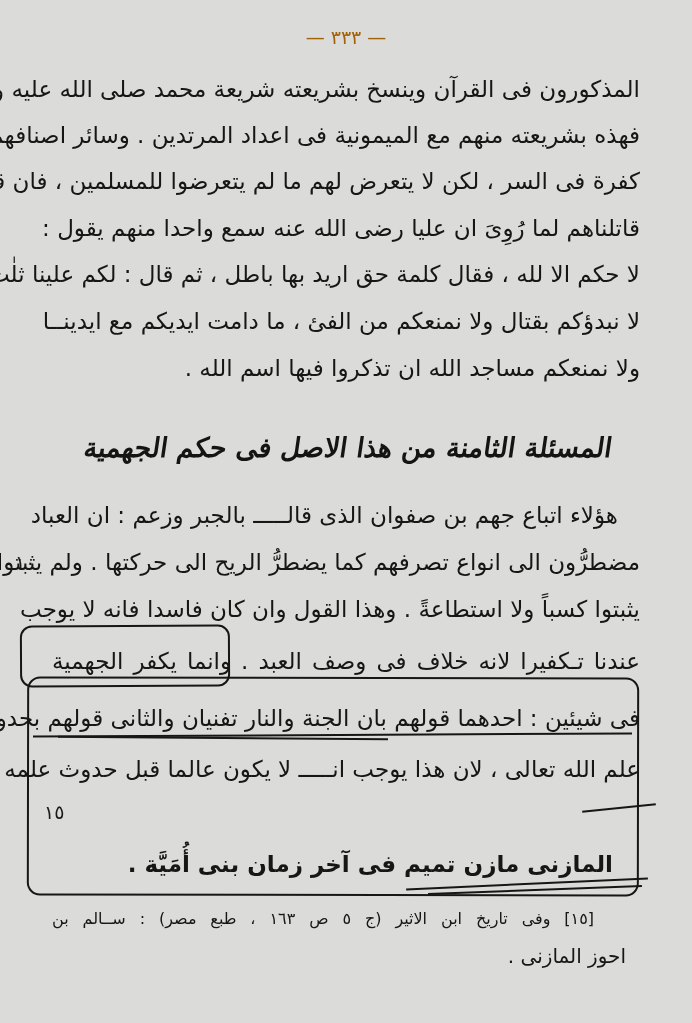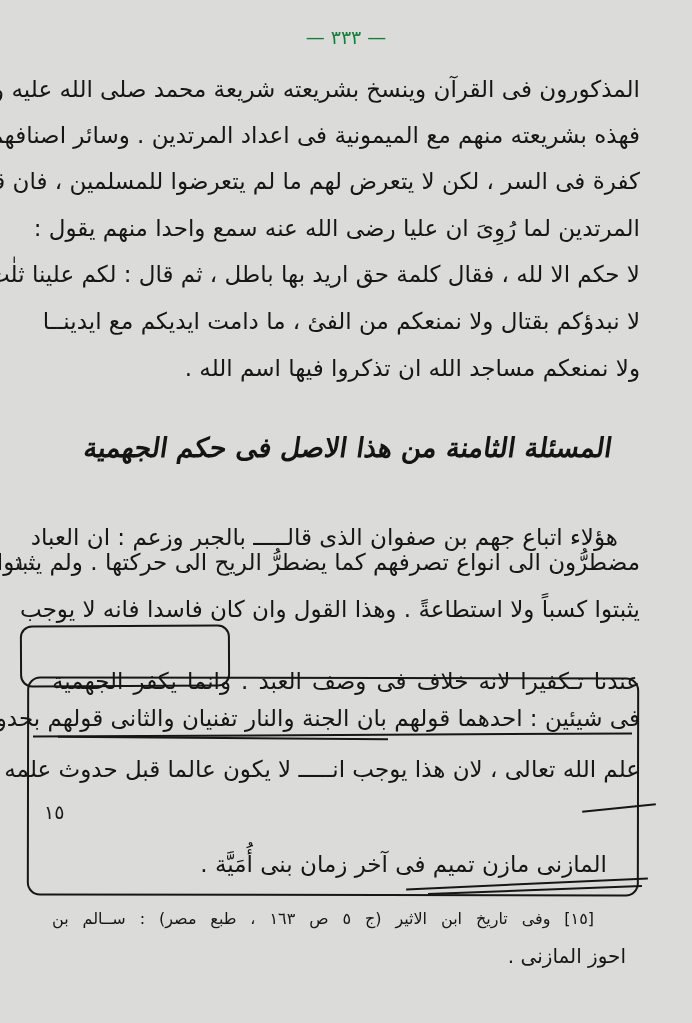--- a/index.html
+++ b/index.html
@@ -18,7 +18,7 @@
     position:absolute; top:26px; left:0; right:0;
     text-align:center;
     font-size:19px; letter-spacing:2px;
-    color:#15803d;
+    color:#a16207;
   }
   .line {
     position:absolute; left:52px; right:52px;

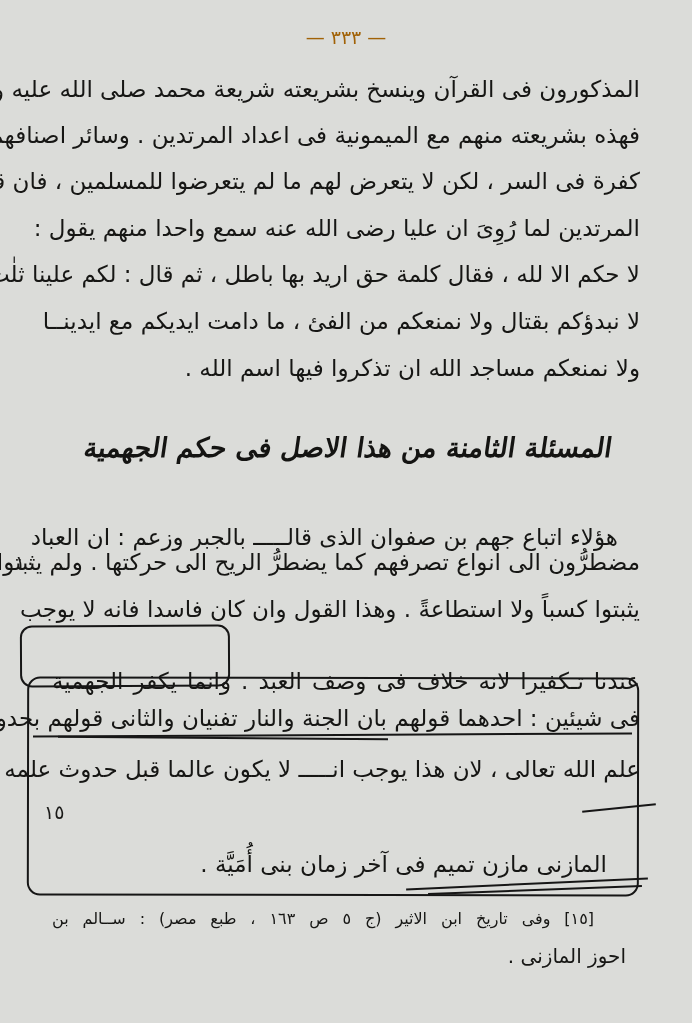--- a/index.html
+++ b/index.html
@@ -73,7 +73,7 @@
   <div class="line" style="top:68px">المذكورون فى القرآن وينسخ بشريعته شريعة محمد صلى الله عليه وسلم</div>
   <div class="line" style="top:114px">فهذه بشريعته منهم مع الميمونية فى اعداد المرتدين . وسائر اصنافهم</div>
   <div class="line" style="top:160px">كفرة فى السر ، لكن لا يتعرض لهم ما لم يتعرضوا للمسلمين ، فان قاتلونا</div>
-  <div class="line" style="top:207px">المرتدين لما رُوِىَ ان عليا رضى الله عنه سمع واحدا منهم يقول :</div>
+  <div class="line" style="top:207px">قاتلناهم لما رُوِىَ ان عليا رضى الله عنه سمع واحدا منهم يقول :</div>
   <div class="line" style="top:253px">لا حكم الا لله ، فقال كلمة حق اريد بها باطل ، ثم قال : لكم علينا ثلٰث .</div>
   <div class="line endline" style="top:347px">ولا نمنعكم مساجد الله ان تذكروا فيها اسم الله .</div>
   <div class="line" style="top:300px">لا نبدؤكم بقتال ولا نمنعكم من الفئ ، ما دامت ايديكم مع ايدينــا</div>

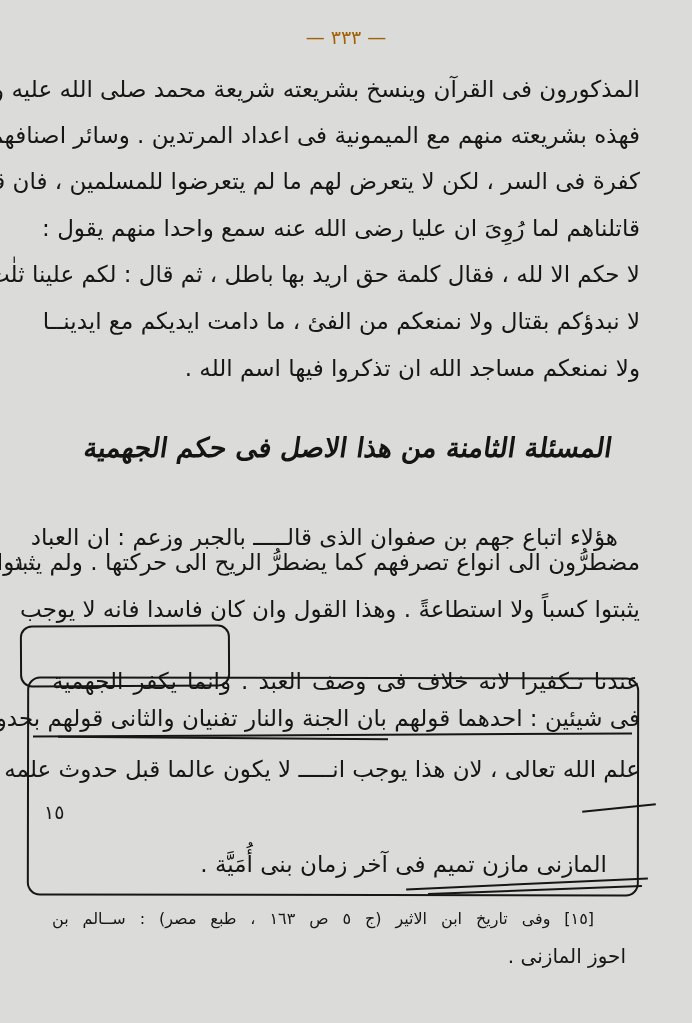--- a/index.html
+++ b/index.html
@@ -80,7 +80,7 @@
 
   <div class="heading">المسئلة الثامنة من هذا الاصل فى حكم الجهمية</div>
 
-  <div class="line indent-sm" style="top:516px">هؤلاء اتباع جهم بن صفوان الذى قالـــــ بالجبر وزعم : ان العباد</div>
+  <div class="line indent-sm" style="top:494px">هؤلاء اتباع جهم بن صفوان الذى قالـــــ بالجبر وزعم : ان العباد</div>
   <div class="line" style="top:541px">مضطرُّون الى انواع تصرفهم كما يضطرُّ الريح الى حركتها . ولم يثبتوا</div>
   <div class="line" style="top:588px">يثبتوا كسباً ولا استطاعةً . وهذا القول وان كان فاسدا فانه لا يوجب</div>
   <div class="line" style="top:660px">عندنا تـكفيرا لانه خلاف فى وصف العبد . وانما يكفر الجهمية</div>

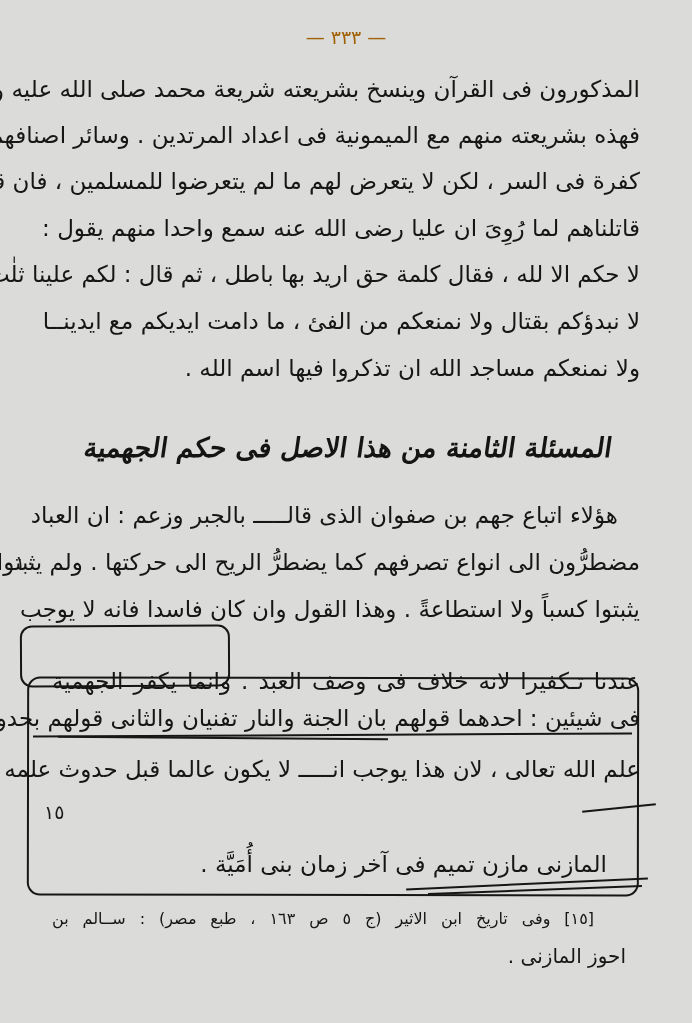--- a/index.html
+++ b/index.html
@@ -83,7 +83,7 @@
   <div class="line indent-sm" style="top:494px">هؤلاء اتباع جهم بن صفوان الذى قالـــــ بالجبر وزعم : ان العباد</div>
   <div class="line" style="top:541px">مضطرُّون الى انواع تصرفهم كما يضطرُّ الريح الى حركتها . ولم يثبتوا</div>
   <div class="line" style="top:588px">يثبتوا كسباً ولا استطاعةً . وهذا القول وان كان فاسدا فانه لا يوجب</div>
-  <div class="line" style="top:660px">عندنا تـكفيرا لانه خلاف فى وصف العبد . وانما يكفر الجهمية</div>
+  <div class="line" style="top:640px">عندنا تـكفيرا لانه خلاف فى وصف العبد . وانما يكفر الجهمية</div>
 
   <div class="marginal" style="left:15px; top:551px;">١٠</div>
   <div class="marginal" style="left:44px; top:801px;">١٥</div>

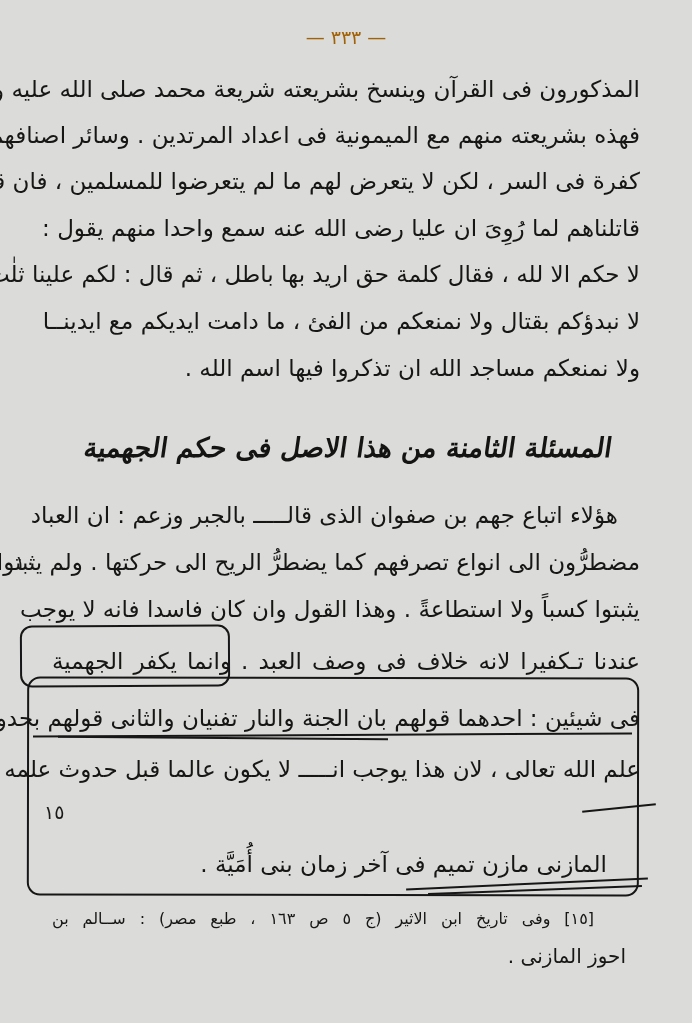--- a/index.html
+++ b/index.html
@@ -90,7 +90,7 @@
 
   <div class="line" style="top:697px">فى شيئين : احدهما قولهم بان الجنة والنار تفنيان والثانى قولهم بحدوث</div>
   <div class="line" style="top:748px">علم الله تعالى ، لان هذا يوجب انـــــ لا يكون عالما قبل حدوث علمه .</div>
-  <div class="line endline" style="top:843px; right:85px; left:120px;">المازنى مازن تميم فى آخر زمان بنى أُمَيَّة .</div>
+  <div class="line endline" style="top:843px; right:79px; left:120px;font-weight:bold;">المازنى مازن تميم فى آخر زمان بنى أُمَيَّة .</div>
 
   <div class="annbox-small annbox annox"></div>
   <div class="annbox-large annbox"></div>

